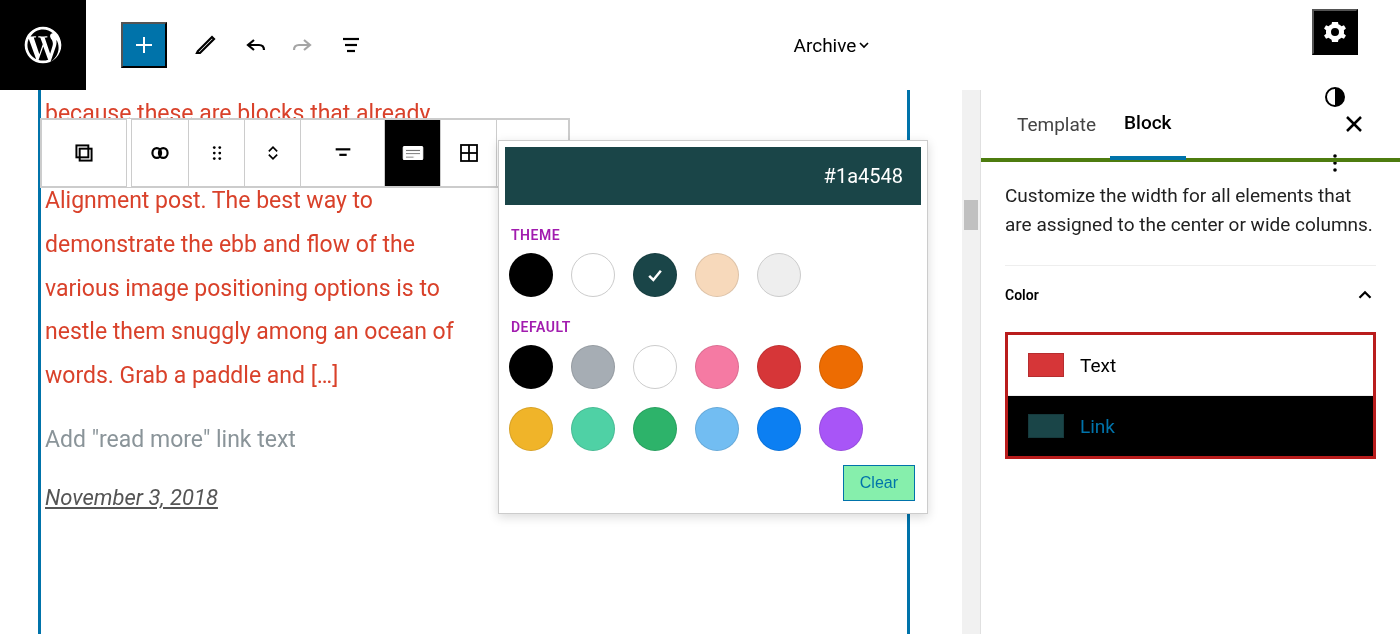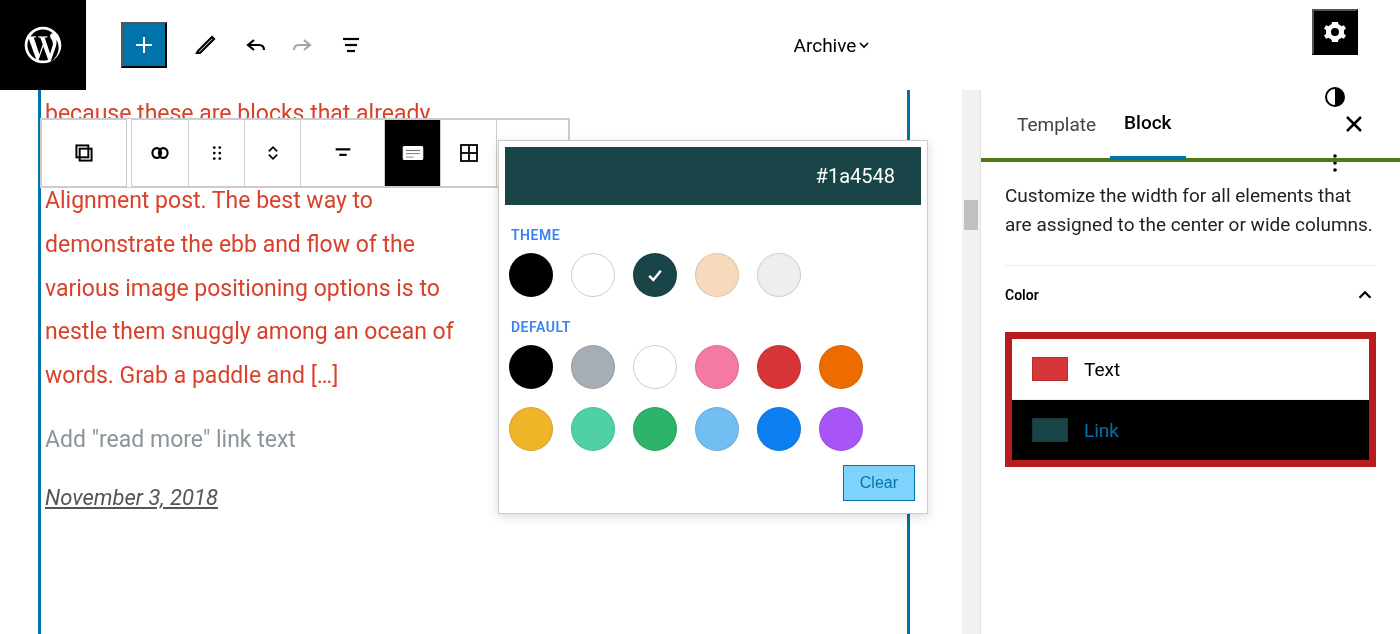--- a/index.html
+++ b/index.html
@@ -39,7 +39,7 @@
 
   
   .color-popover { position: absolute; left: 498px; top: 140px; width: 430px; background: #fff; border: 1px solid #ccc; box-shadow: 0 3px 10px rgba(0,0,0,0.15); z-index: 10; padding-bottom: 12px; }
-  .hex-display { height: 58px; margin: 6px 6px 0 6px; display: flex; align-items: center; justify-content: flex-end; padding-right: 26px; color: #fff; font-size: 20px; }
+  .hex-display { height: 58px; margin: 6px 6px 0 6px; display: flex; align-items: center; justify-content: flex-end; padding-right: 18px; color: #fff; font-size: 20px; }
   .swatch-section-title { font-size: 14px; font-weight: 600; letter-spacing: 0.5px; padding: 22px 12px 10px; color: #3b82f6; }
   .swatch-row { display: flex; flex-wrap: wrap; gap: 18px; padding: 0 10px; }
   .swatch { width: 44px; height: 44px; border-radius: 50%; border: 1px solid rgba(0,0,0,0.1); cursor: pointer; display: flex; align-items: center; justify-content: center; }

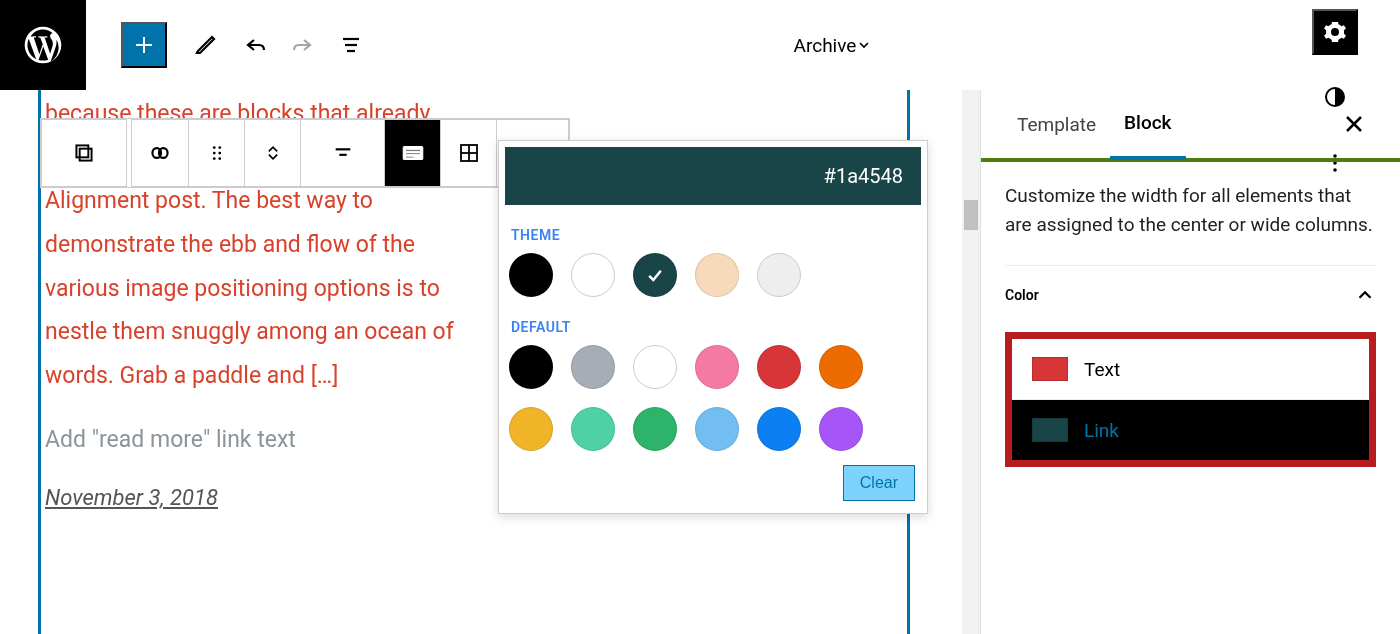--- a/index.html
+++ b/index.html
@@ -40,7 +40,7 @@
   
   .color-popover { position: absolute; left: 498px; top: 140px; width: 430px; background: #fff; border: 1px solid #ccc; box-shadow: 0 3px 10px rgba(0,0,0,0.15); z-index: 10; padding-bottom: 12px; }
   .hex-display { height: 58px; margin: 6px 6px 0 6px; display: flex; align-items: center; justify-content: flex-end; padding-right: 18px; color: #fff; font-size: 20px; }
-  .swatch-section-title { font-size: 14px; font-weight: 600; letter-spacing: 0.5px; padding: 22px 12px 10px; color: #3b82f6; }
+  .swatch-section-title { font-size: 14px; font-weight: 600; letter-spacing: 0.5px; padding: 22px 12px 10px; color: #a21caf; }
   .swatch-row { display: flex; flex-wrap: wrap; gap: 18px; padding: 0 10px; }
   .swatch { width: 44px; height: 44px; border-radius: 50%; border: 1px solid rgba(0,0,0,0.1); cursor: pointer; display: flex; align-items: center; justify-content: center; }
   .swatch svg { width: 20px; height: 20px; stroke: #fff; fill: none; stroke-width: 3; }

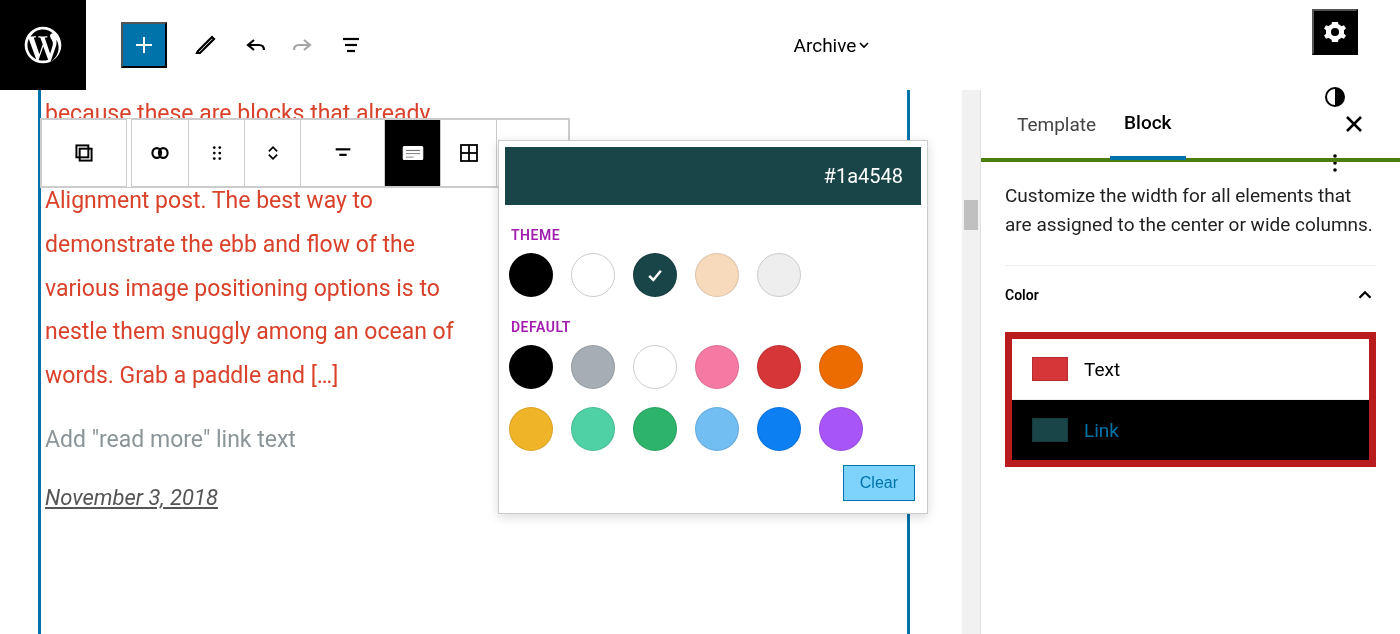--- a/index.html
+++ b/index.html
@@ -59,7 +59,7 @@
   .side-desc { font-size: 19px; color: #222; padding: 20px 24px 26px; line-height: 1.5; }
   .side-section { padding: 0 24px; }
   .side-section-head { display: flex; justify-content: space-between; align-items: center; font-size: 14px; font-weight: 600; padding: 18px 0; border-top: 1px solid #eee; cursor: pointer; }
-  .color-list { border: 7px solid #b91c1c; margin-top: 8px; }
+  .color-list { border: 3px solid #b91c1c; margin-top: 8px; }
   .color-row { display: flex; align-items: center; gap: 16px; padding: 18px 20px; font-size: 19px; border-bottom: 1px solid #eee; cursor: pointer; }
   .color-row:last-child { border-bottom: none; }
   .color-row.selected { background: #000000; }

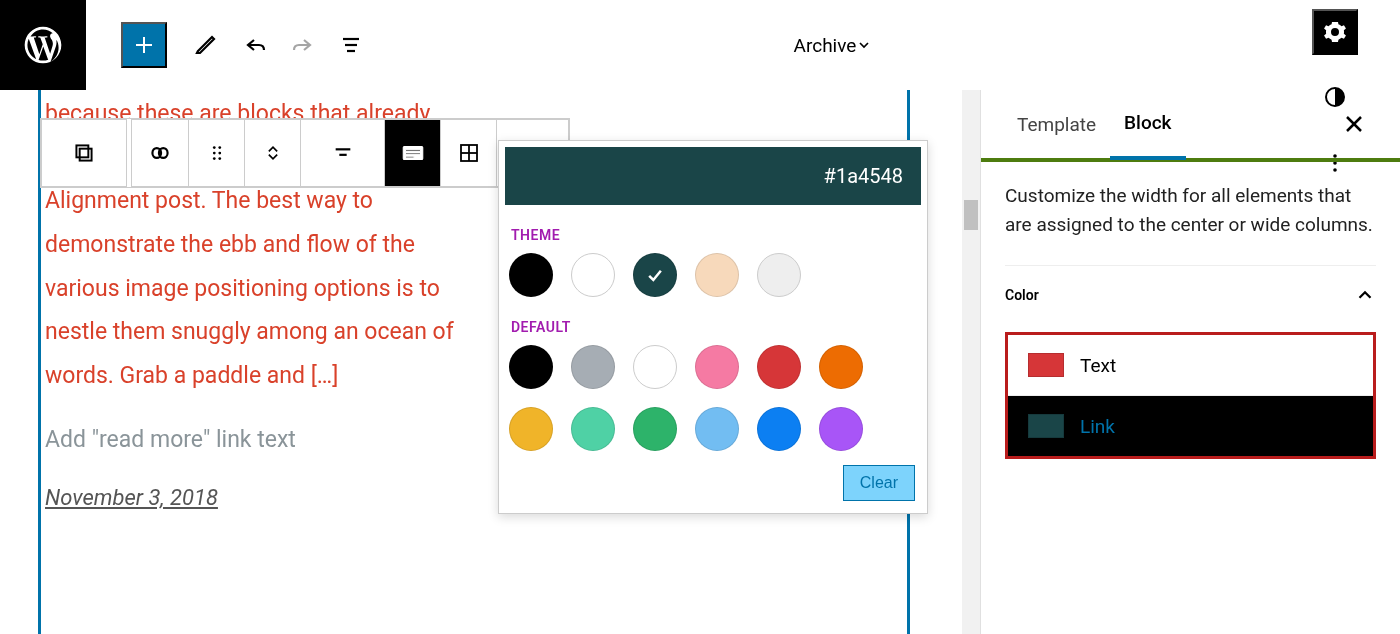--- a/index.html
+++ b/index.html
@@ -44,7 +44,7 @@
   .swatch-row { display: flex; flex-wrap: wrap; gap: 18px; padding: 0 10px; }
   .swatch { width: 44px; height: 44px; border-radius: 50%; border: 1px solid rgba(0,0,0,0.1); cursor: pointer; display: flex; align-items: center; justify-content: center; }
   .swatch svg { width: 20px; height: 20px; stroke: #fff; fill: none; stroke-width: 3; }
-  .clear-btn { border: 1.5px solid #0073aa; color: #0073aa; background: #7dd3fc; font-size: 16px; padding: 8px 16px; float: right; margin: 14px 12px 0 0; cursor: pointer; }
+  .clear-btn { border: 1.5px solid #0073aa; color: #0073aa; background: #86efac; font-size: 16px; padding: 8px 16px; float: right; margin: 14px 12px 0 0; cursor: pointer; }
 
   
   .scroll { position: absolute; right: 0; top: 0; width: 18px; height: 100%; background: #f1f1f1; }

